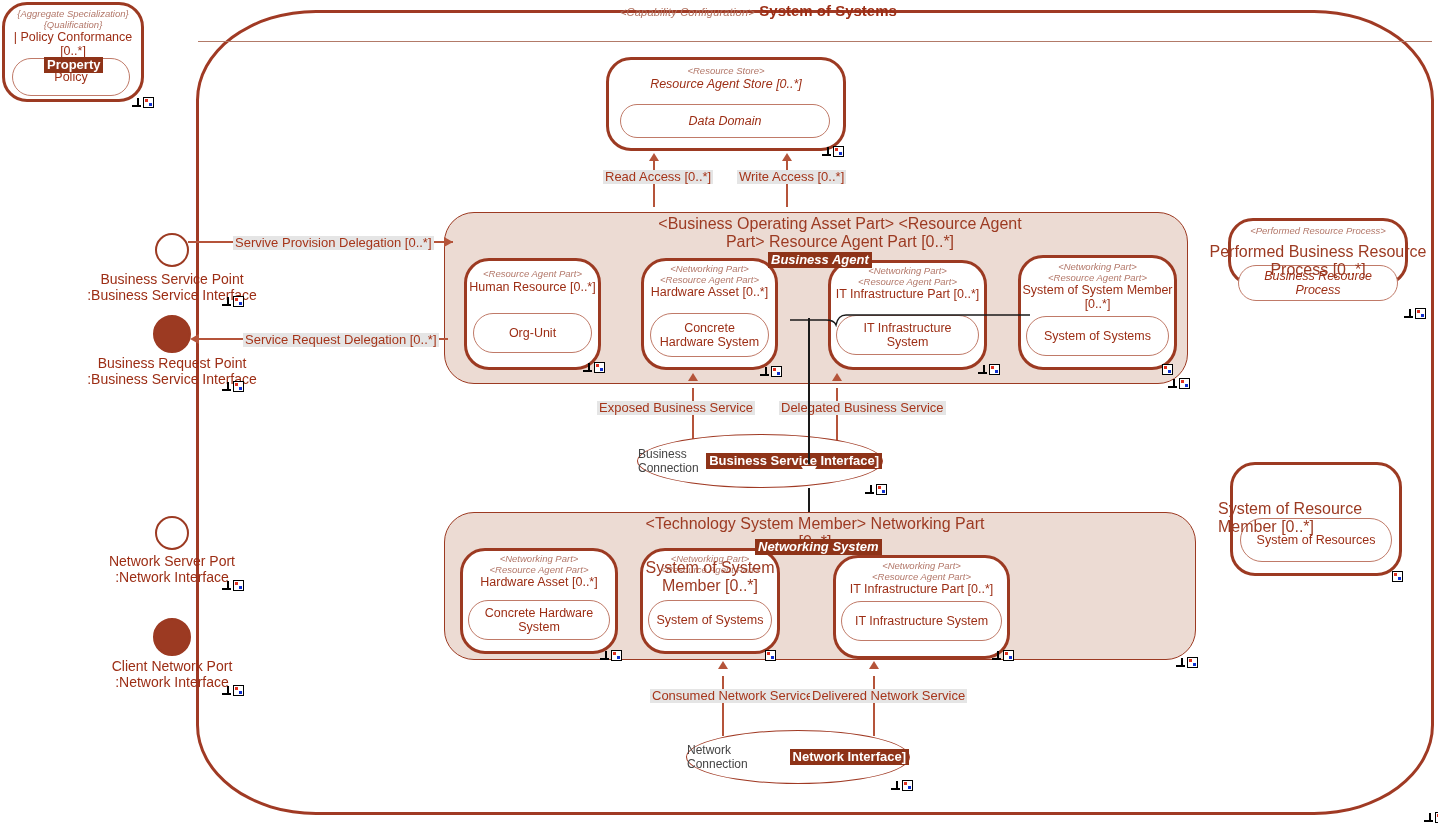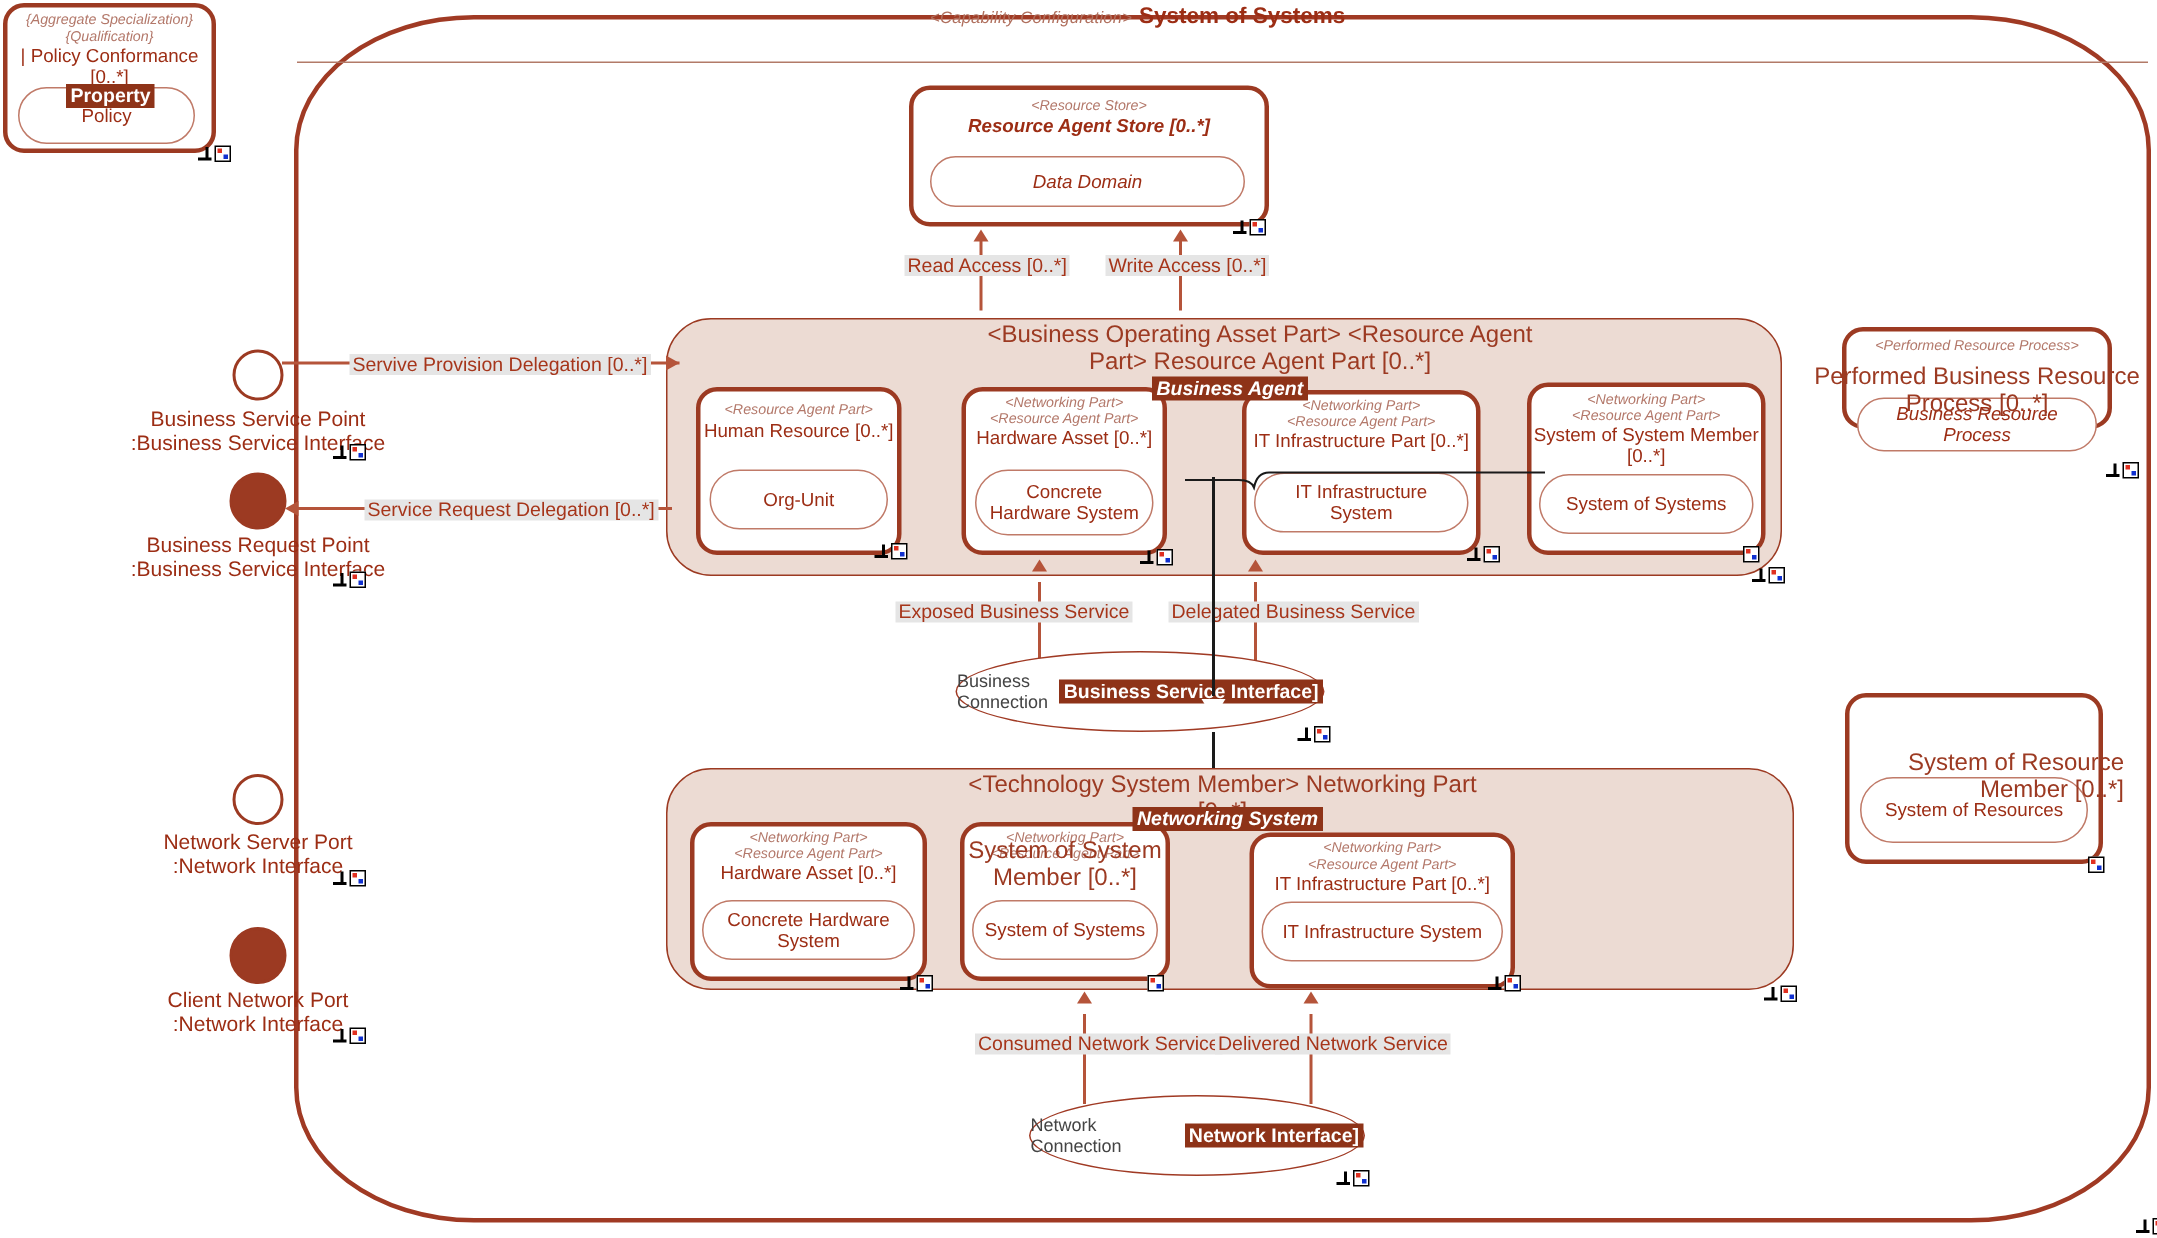--- a/index.html
+++ b/index.html
@@ -31,7 +31,7 @@
   
   .part{
     border:3px solid #9c3a22;
-    border-radius:14px;
+    border-radius:25px;
     background:#ffffff;
     text-align:center;
     box-sizing:border-box;

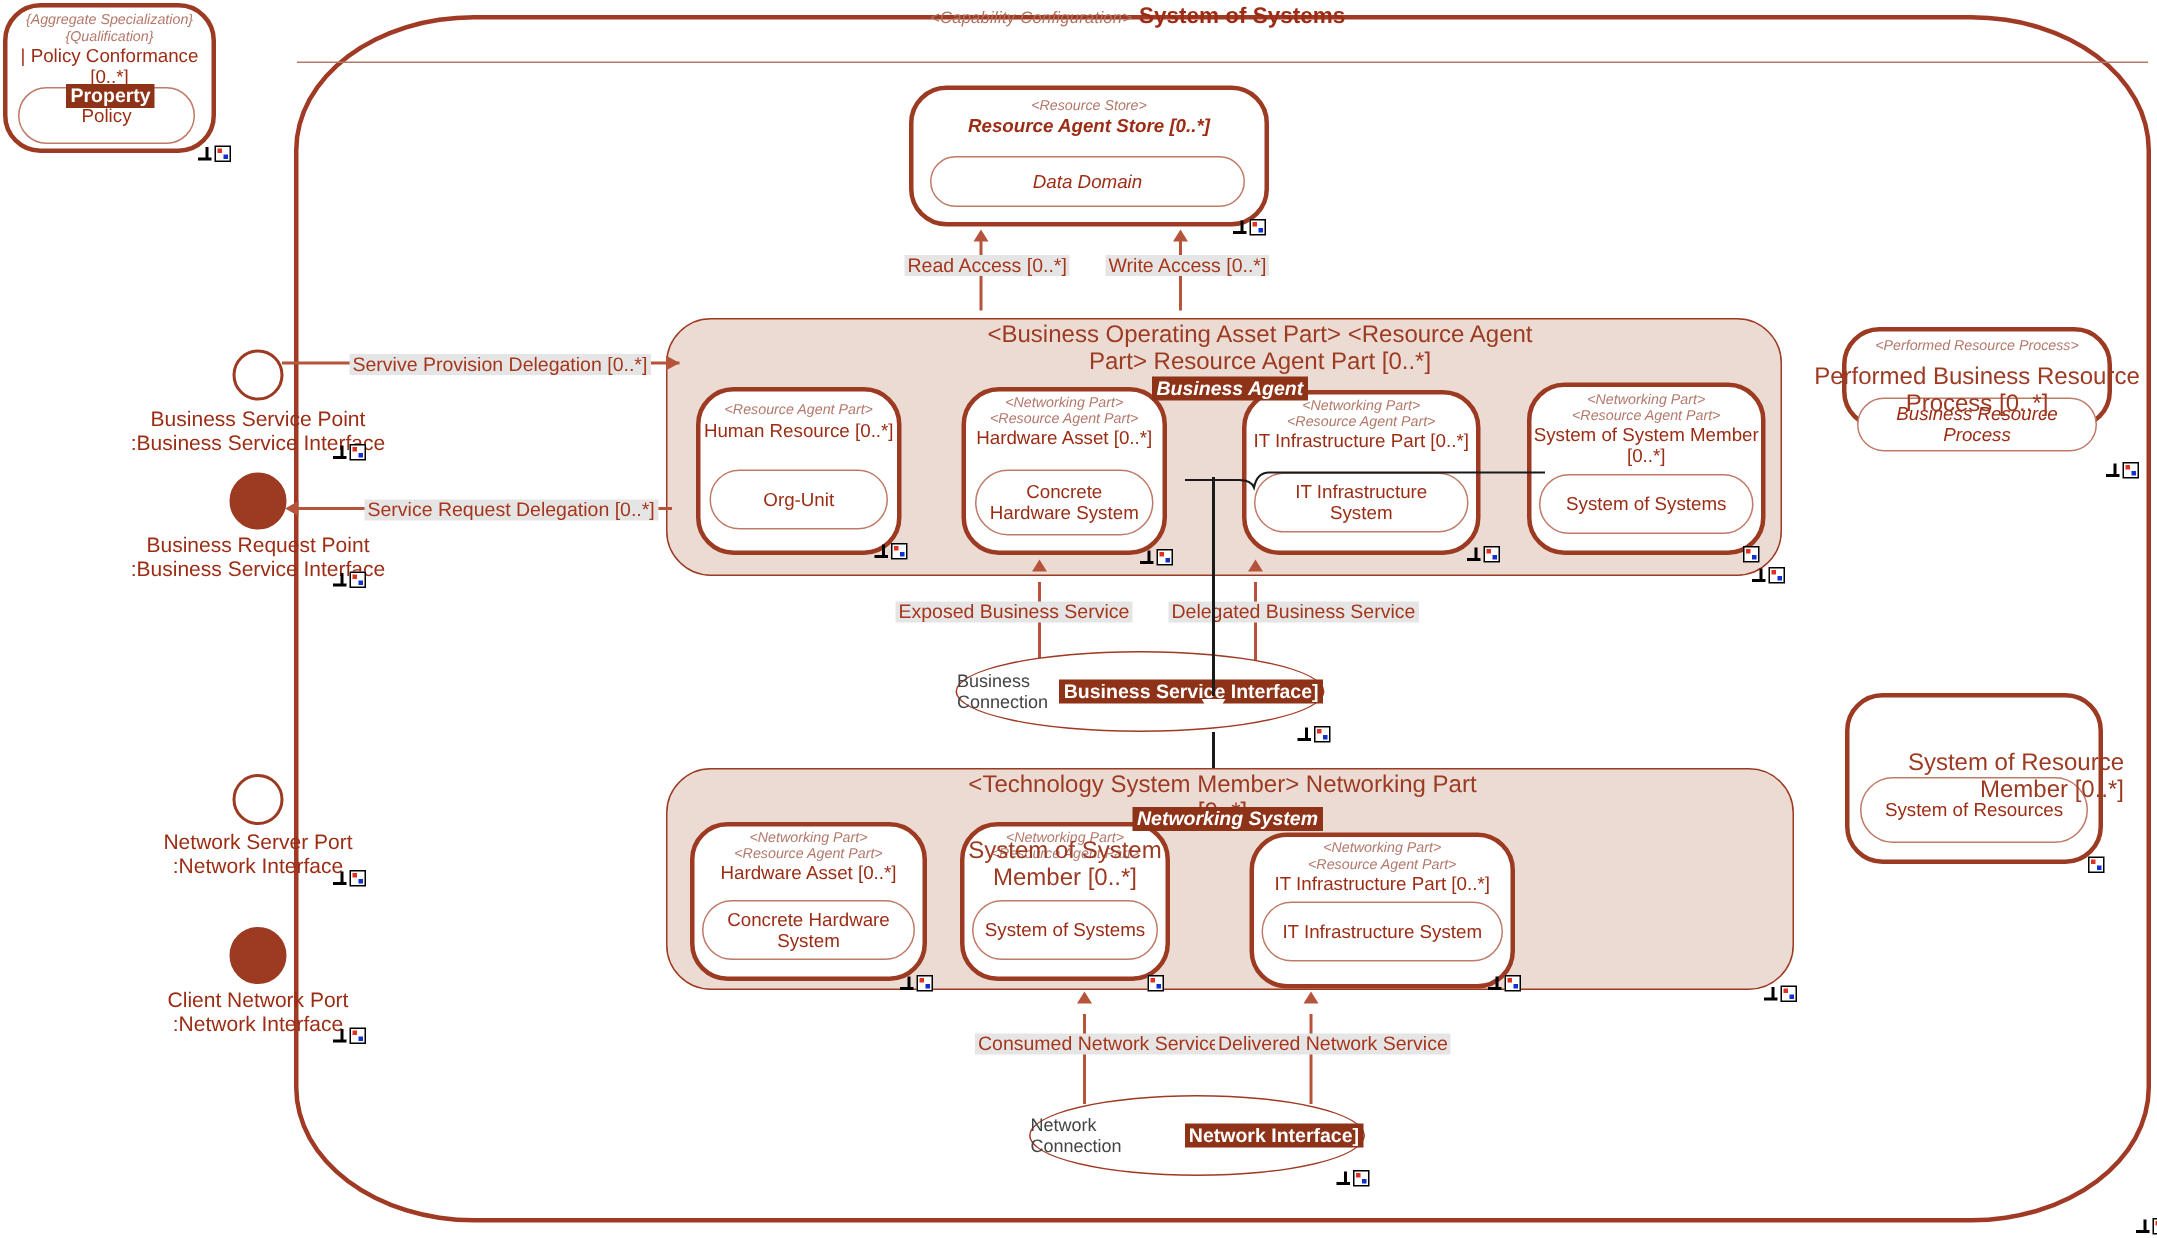--- a/index.html
+++ b/index.html
@@ -44,7 +44,7 @@
   .part .pname{
     font-size:12.5px;color:#9c2d14;line-height:1.12;display:block;
   }
-  .part .pname.ital{font-style:italic;font-weight:bold;}
+  .part .pname.ital{font-style:italic;font-weight:normal;}
   .hl{
     display:inline-block;background:#8e3318;color:#ffffff;
     font-weight:bold;font-style:italic;font-size:13px;

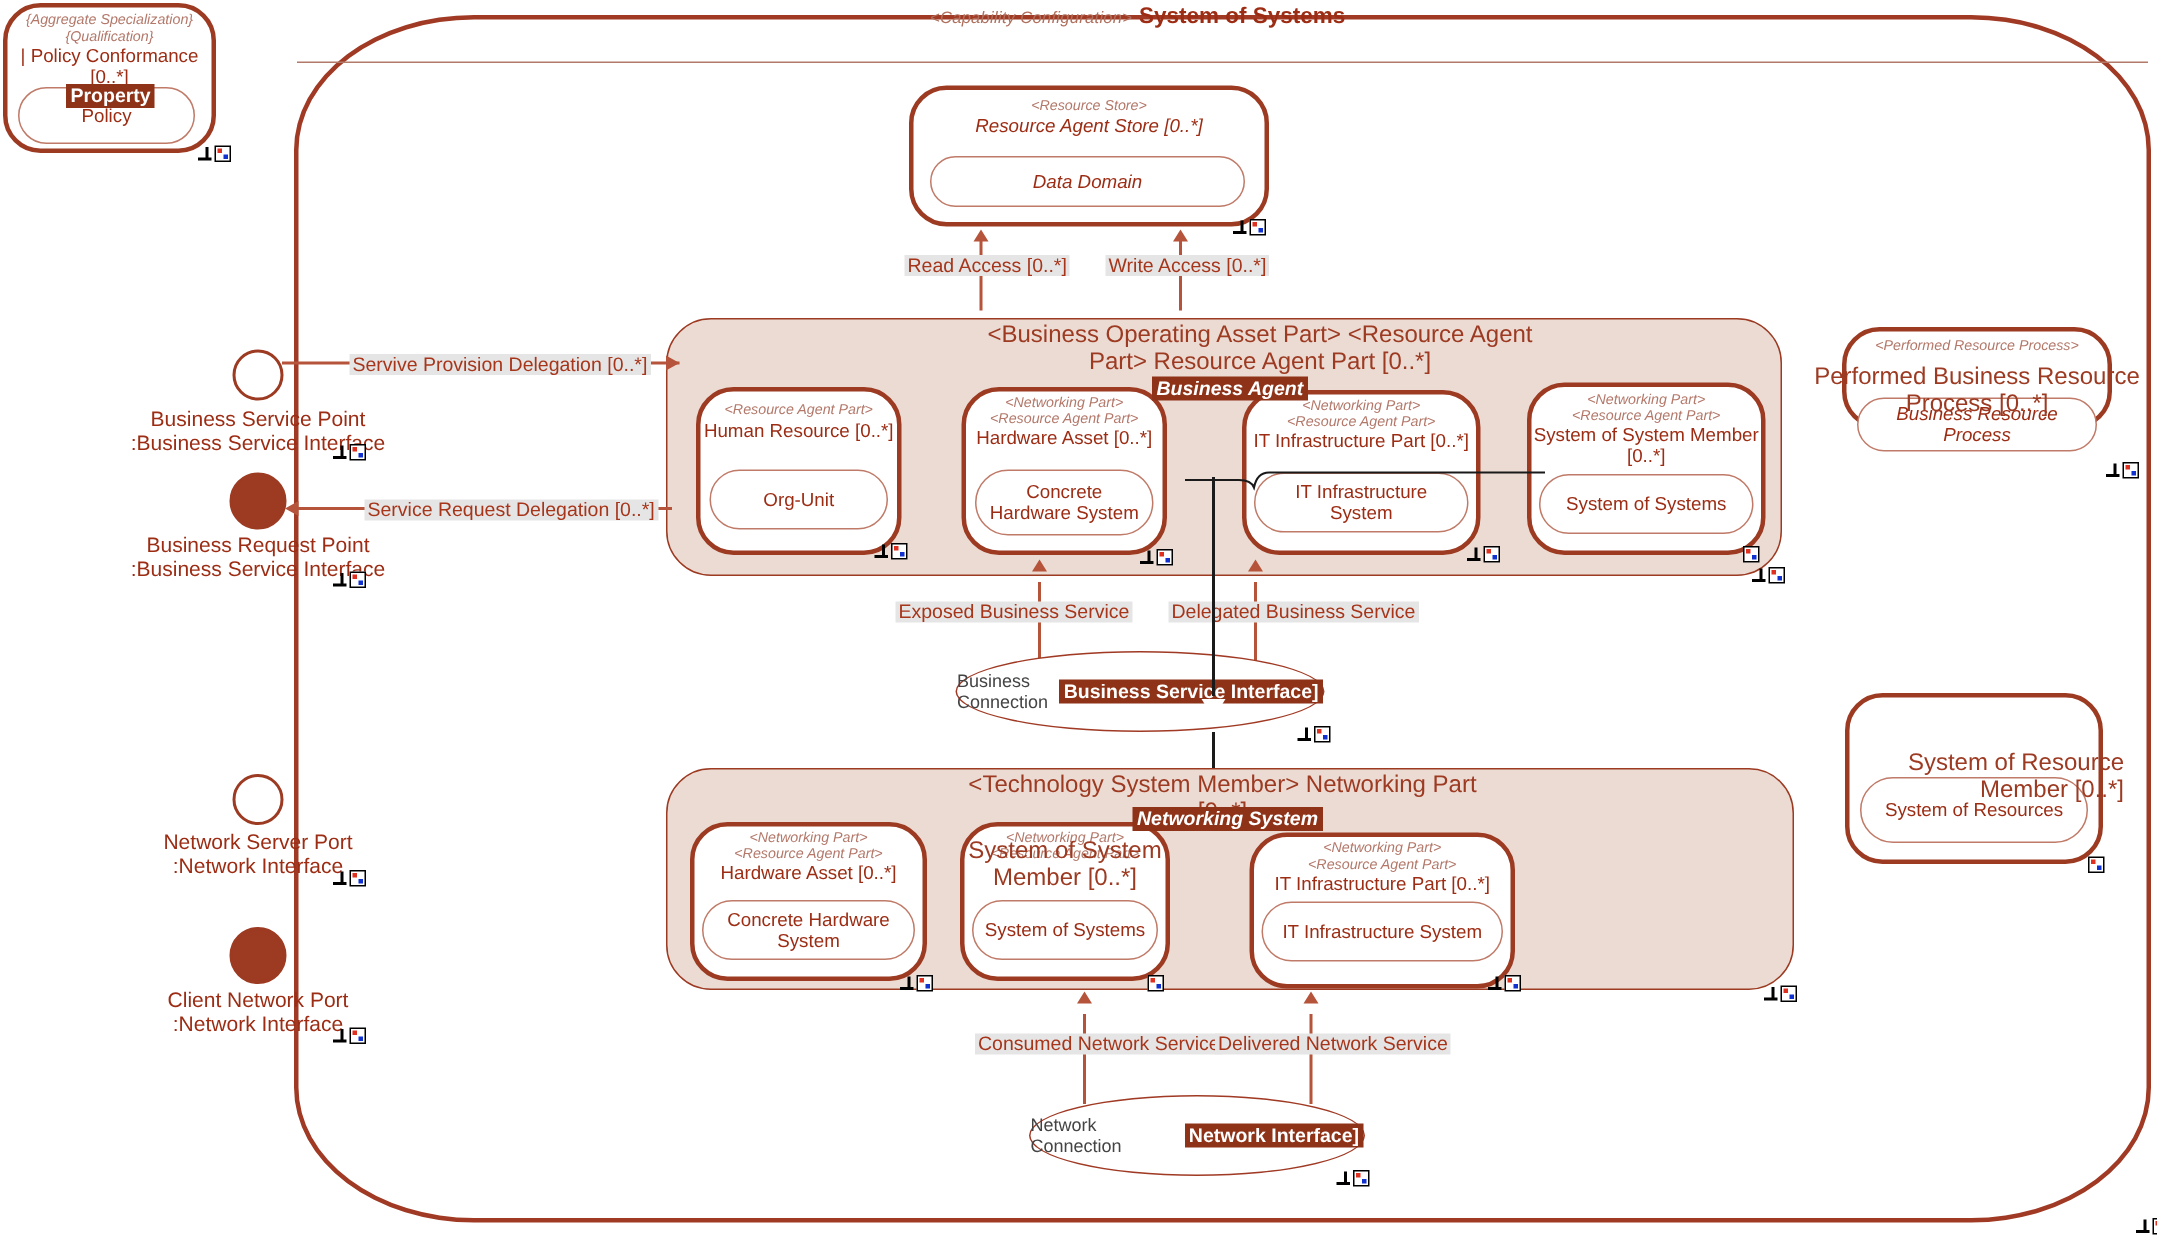--- a/index.html
+++ b/index.html
@@ -417,7 +417,7 @@
   </div>
 
   <div class="abs part" style="left:1230px;top:462px;width:172px;height:114px;"></div>
-  <div class="abs" style="left:1218px;top:500px;width:198px;text-align:right;z-index:5;">
+  <div class="abs" style="left:1218px;top:500px;width:198px;text-align:left;z-index:5;">
     <span class="pname">System of Resource Member [0..*]</span>
   </div>
   <div class="abs cap" style="left:1240px;top:518px;width:152px;height:44px;">

